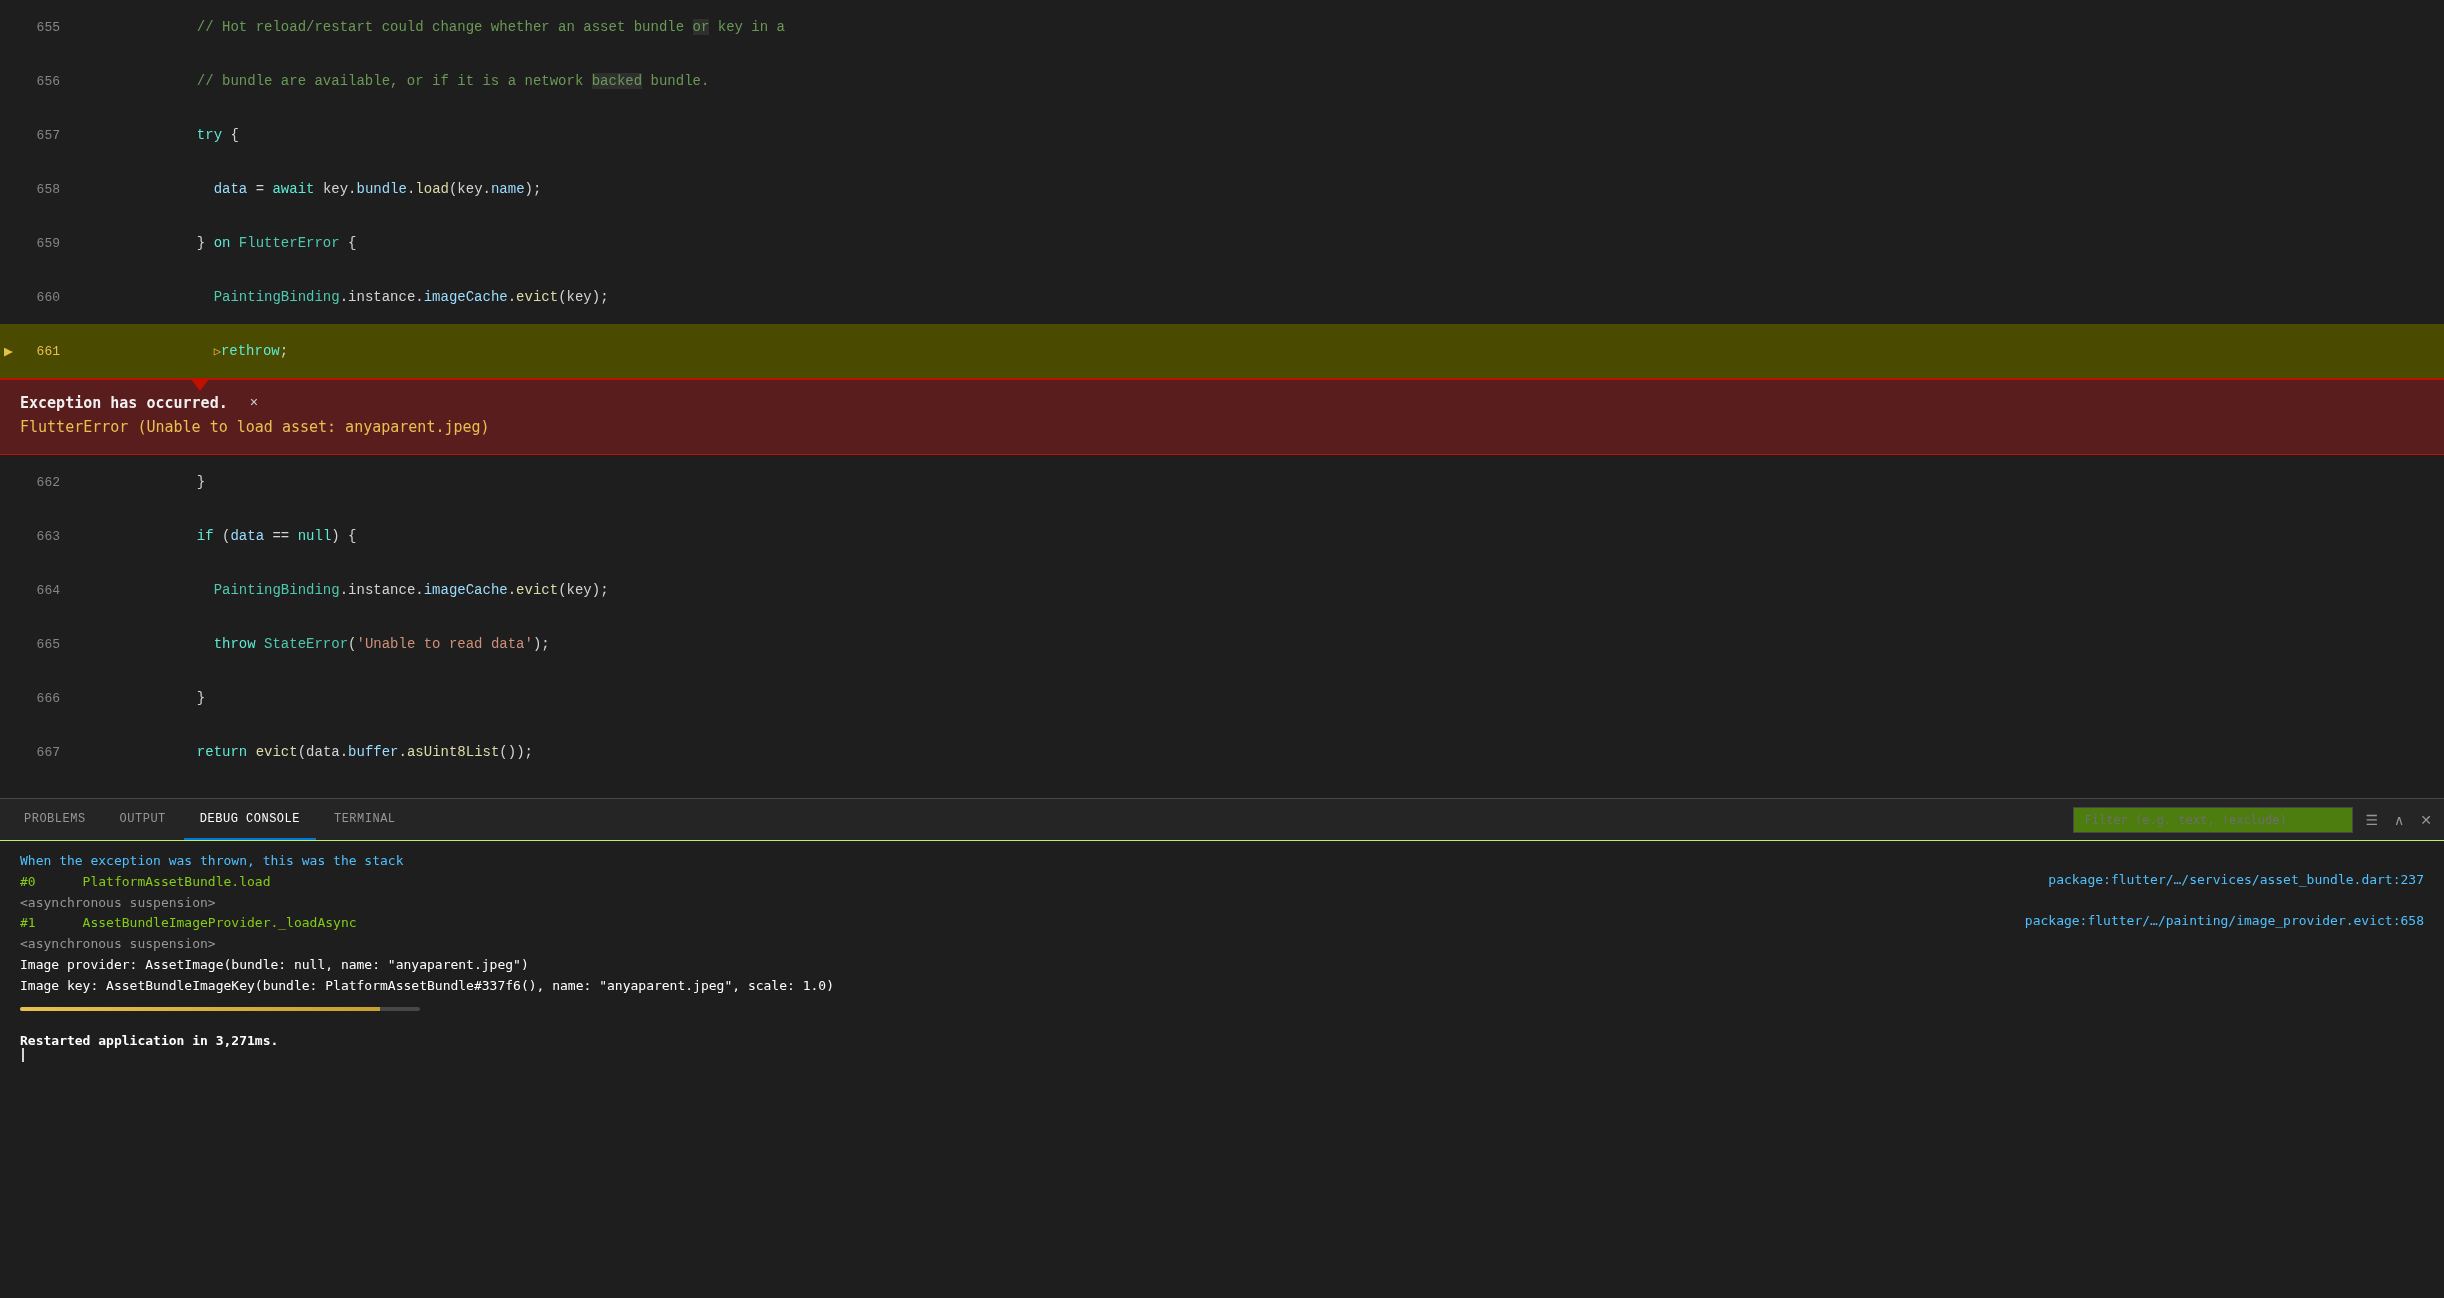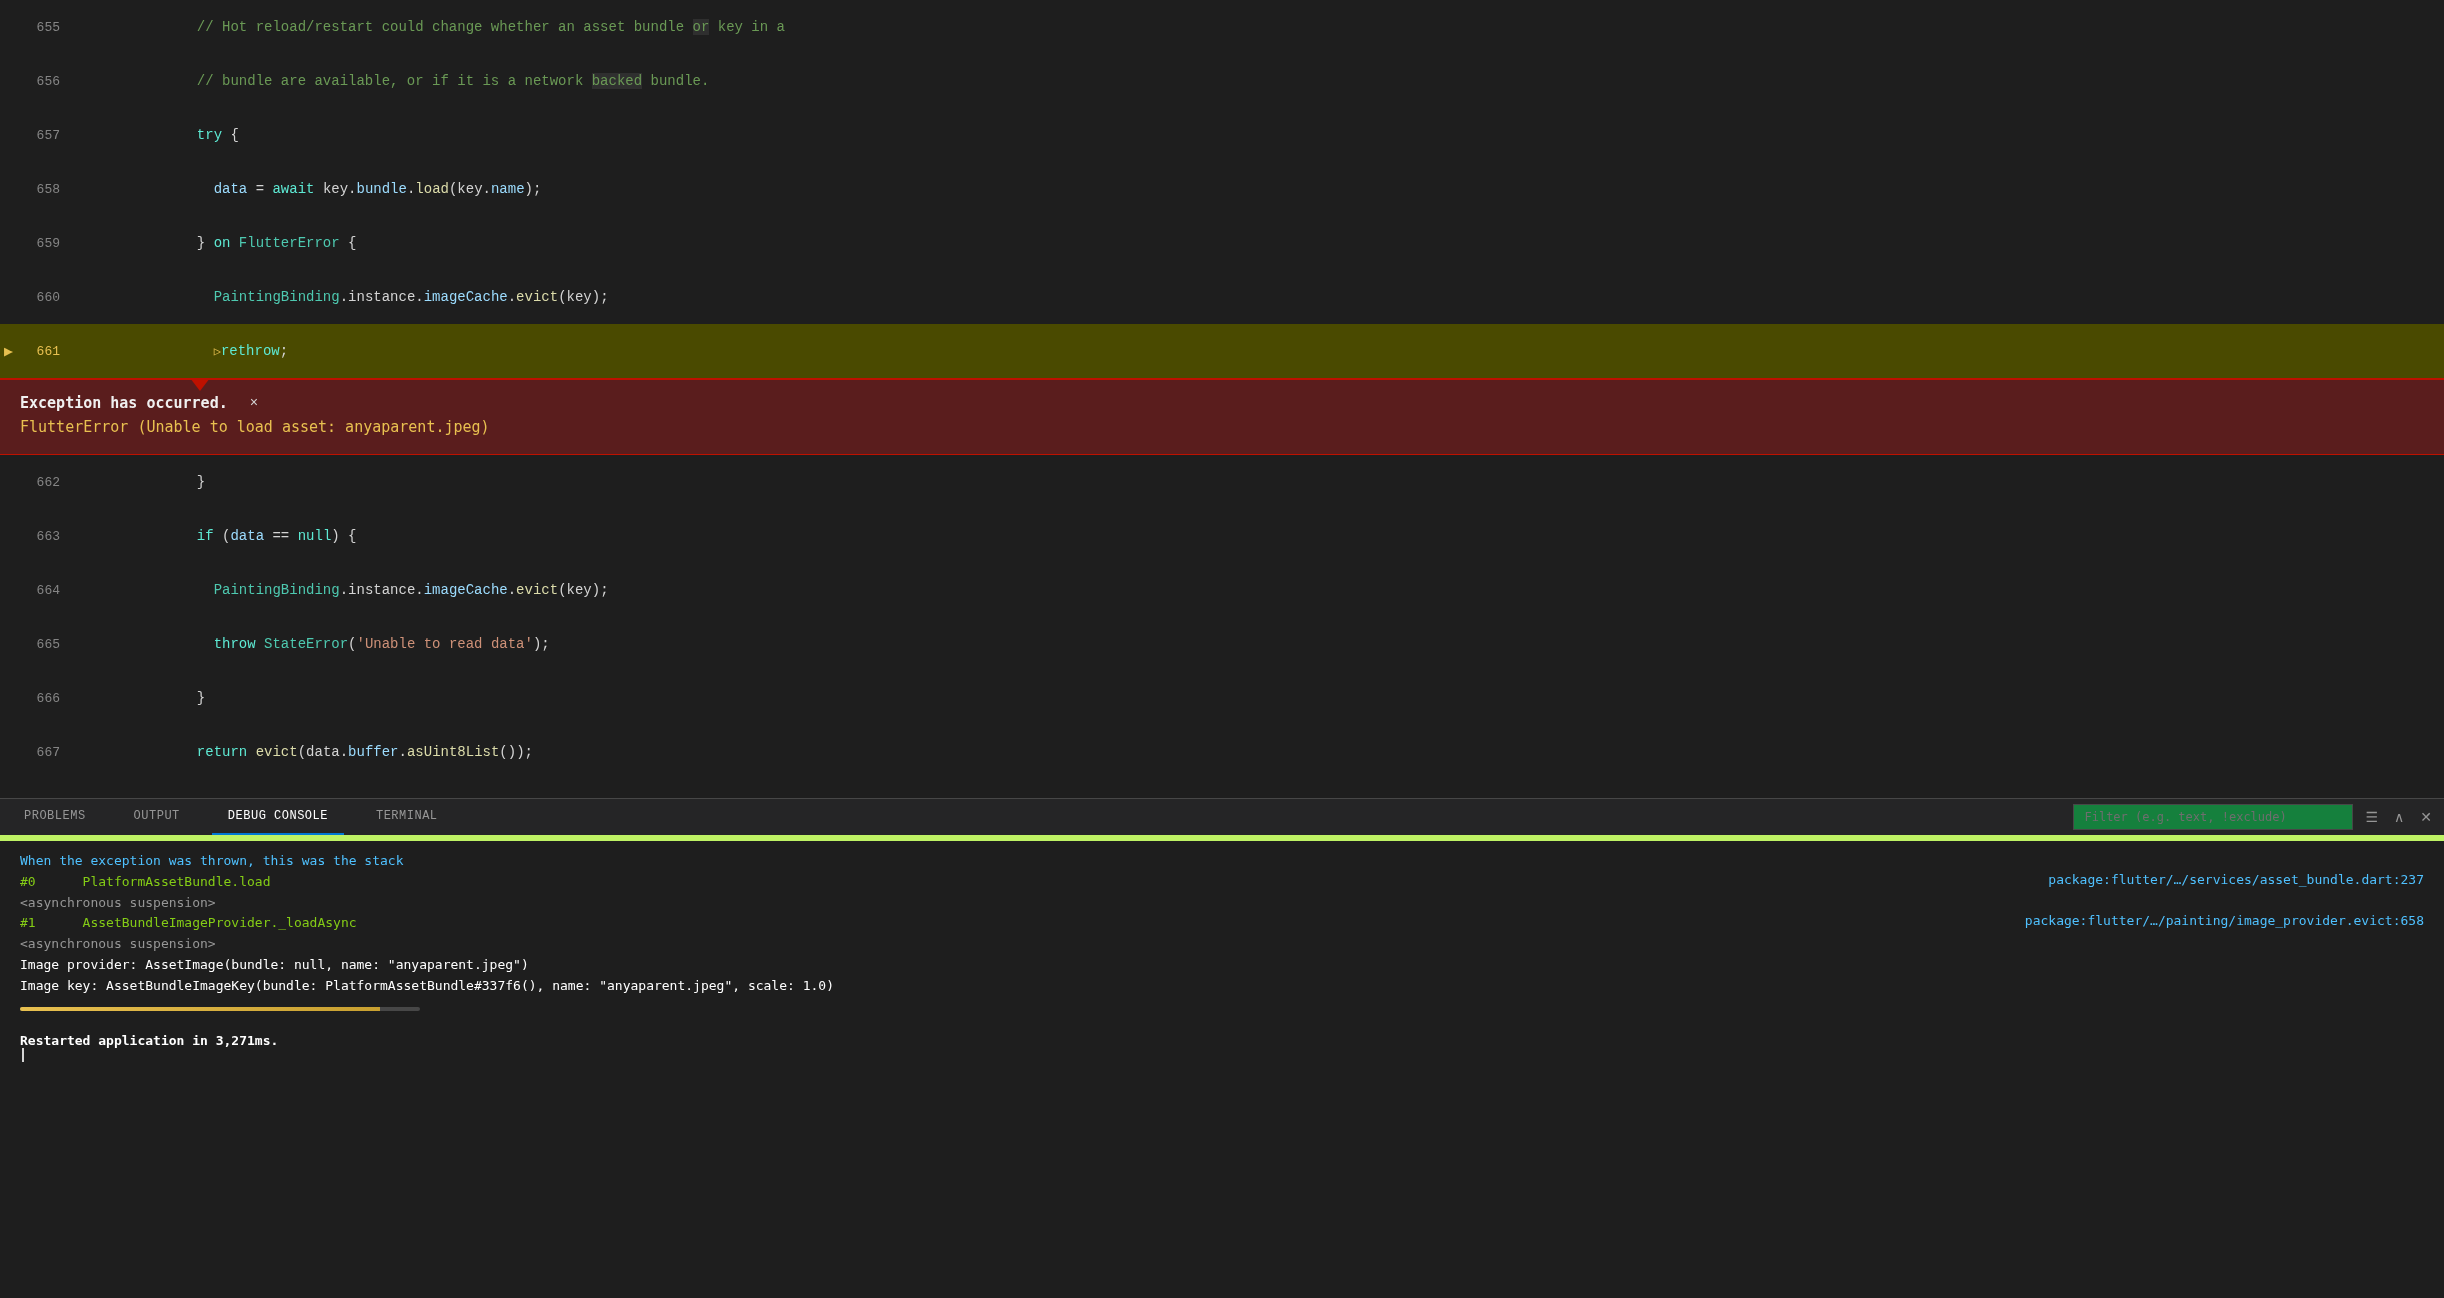--- a/index.html
+++ b/index.html
@@ -126,9 +126,9 @@
       align-items: center;
       background: #252526;
       height: 42px;
-      border-bottom: 6px solid #bef264;
+      border-bottom: 1px solid #bef264;
       padding: 0 8px;
-      gap: 16px;
+      gap: 2px;
     }
 
     .panel-tab {

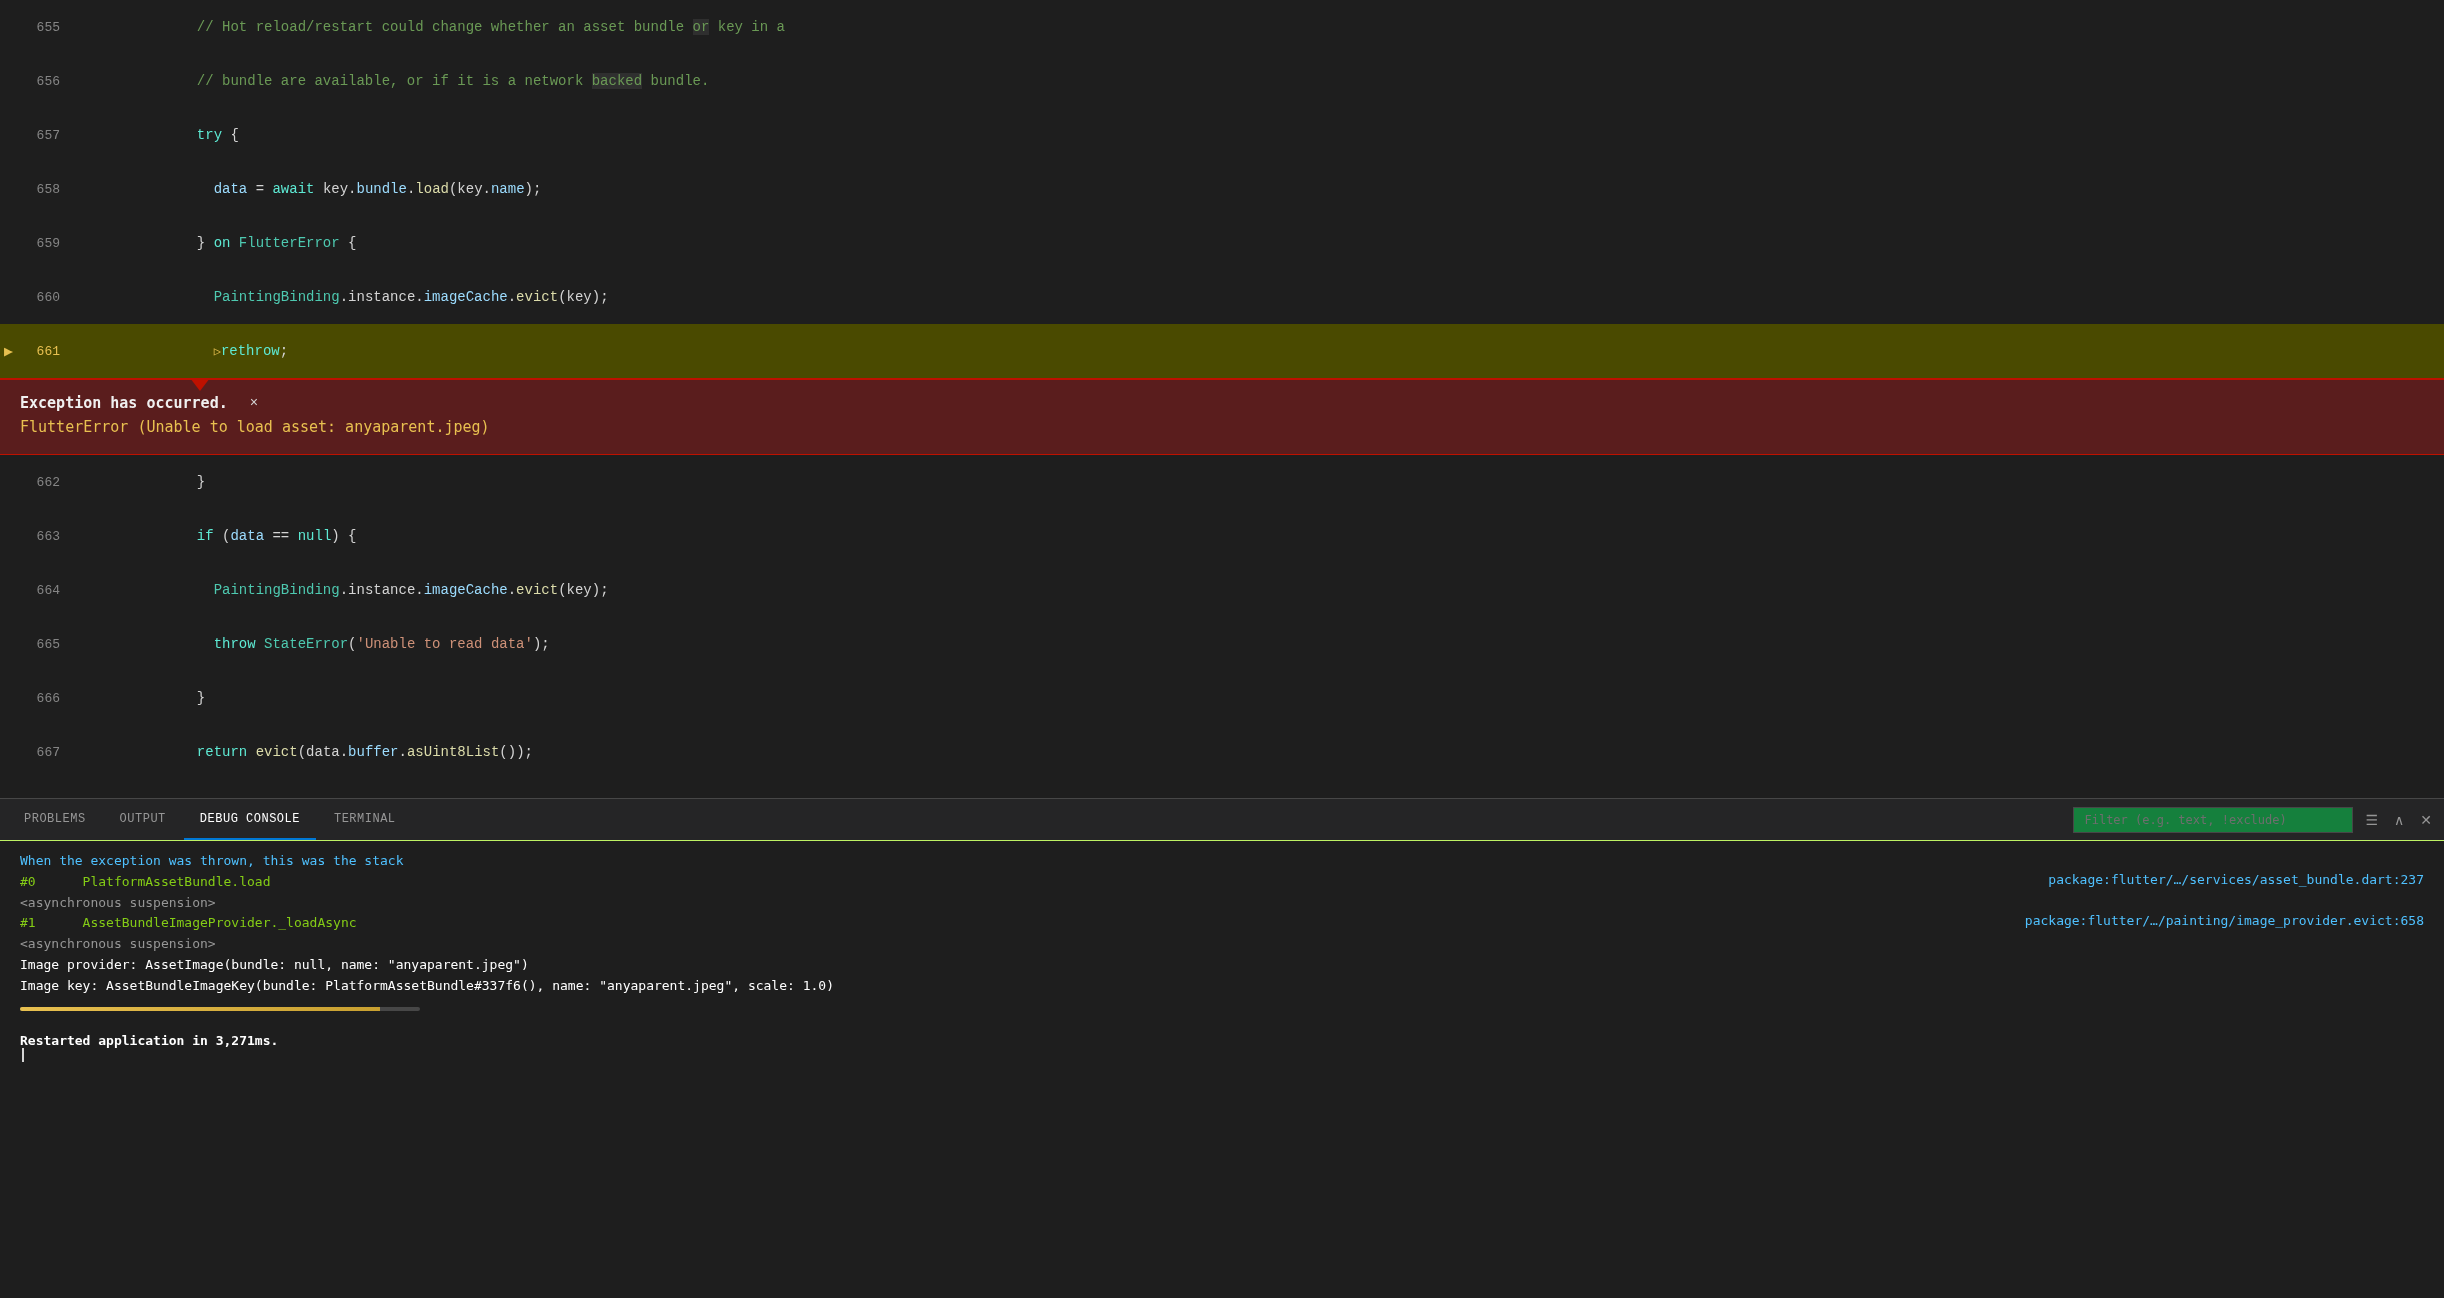--- a/index.html
+++ b/index.html
@@ -158,7 +158,7 @@
     }
 
     .filter-input {
-      background: #15803d;
+      background: #4d7c0f;
       border: 1px solid #474747;
       color: #d4d4d4;
       padding: 4px 10px;

